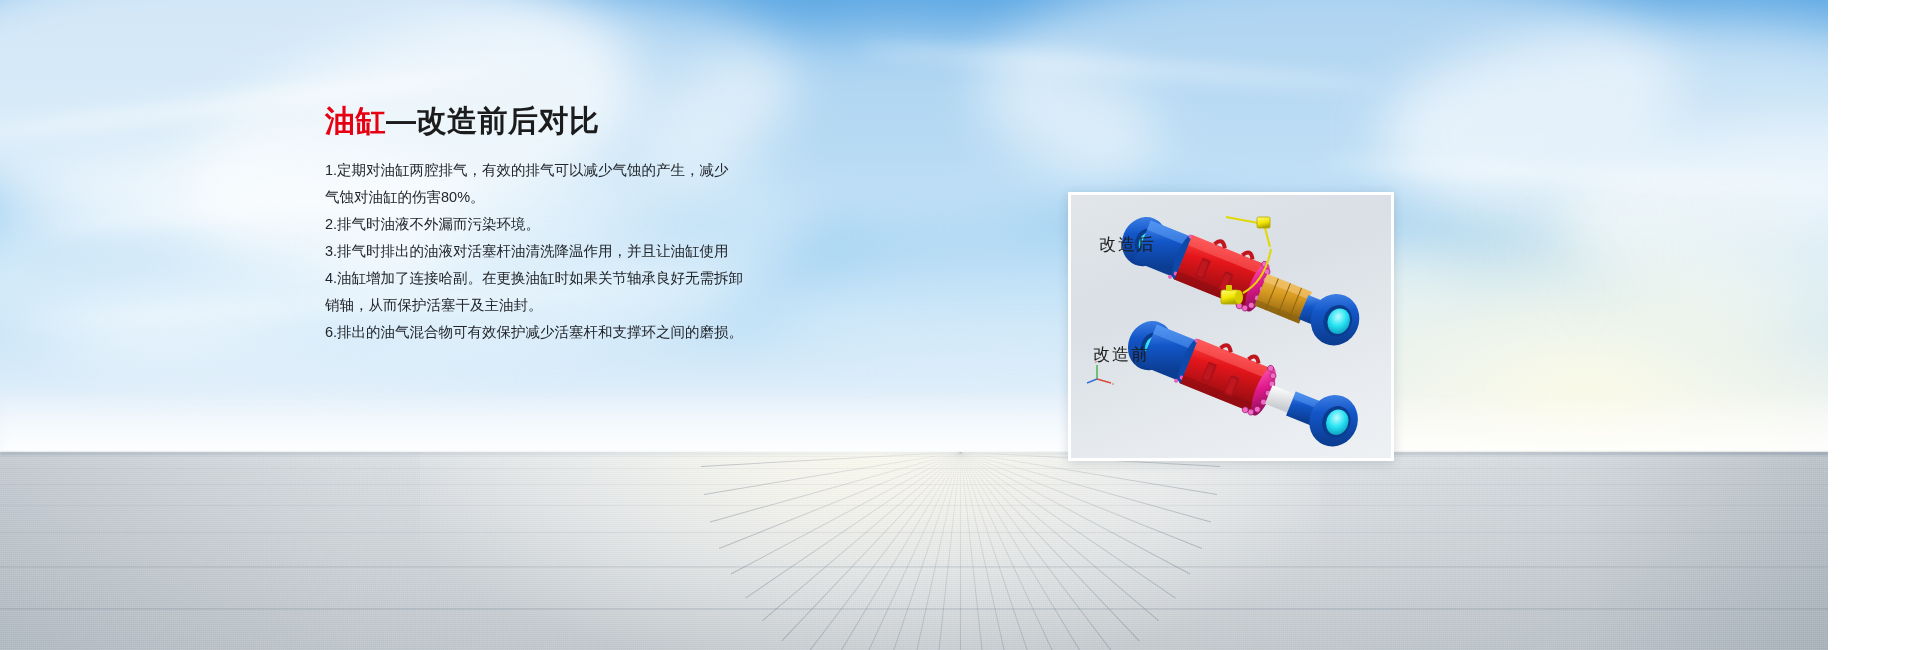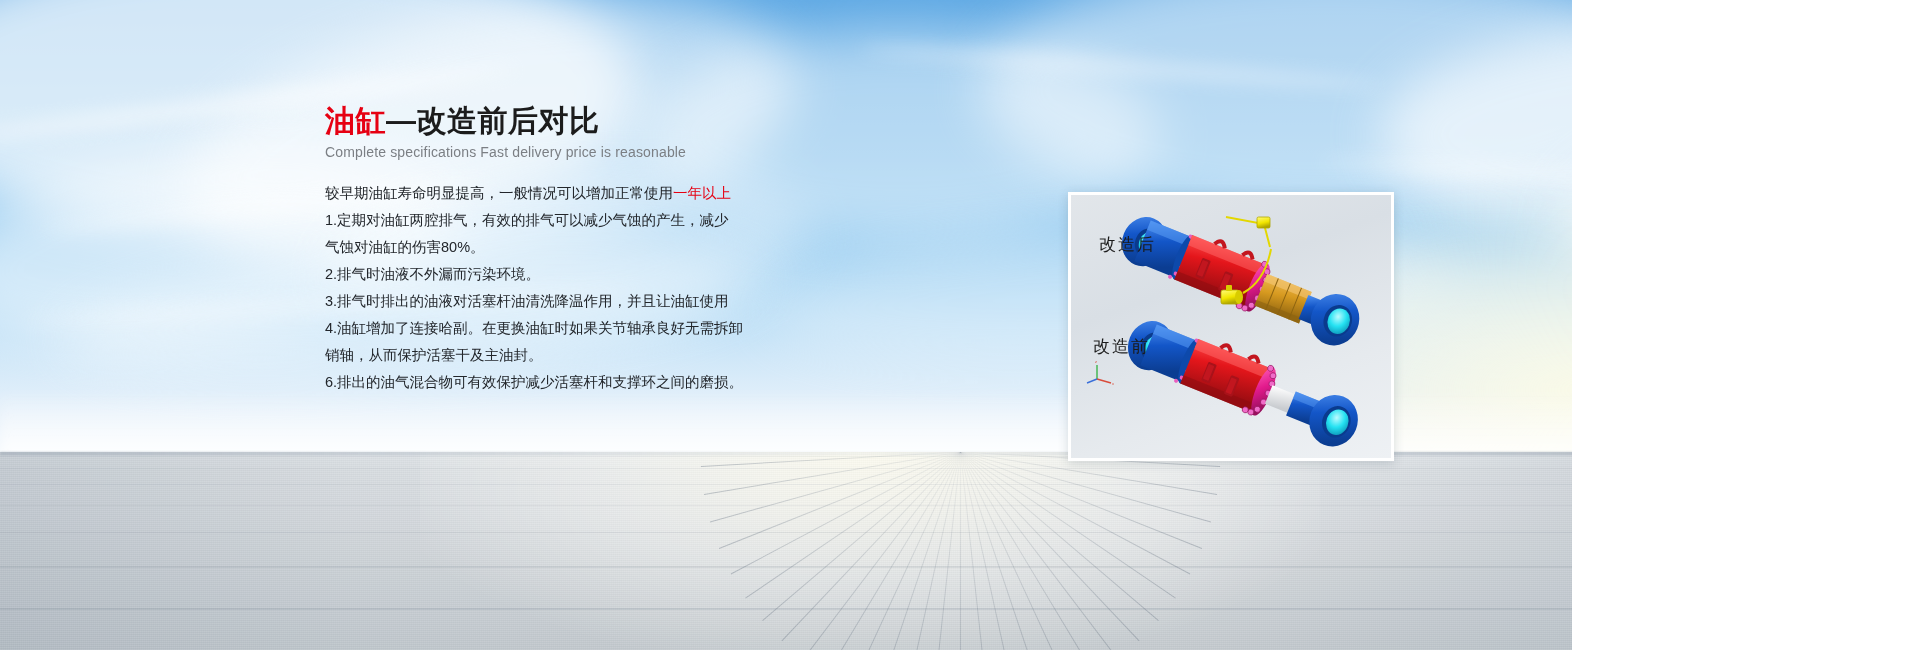--- a/index.html
+++ b/index.html
@@ -8,7 +8,7 @@
     font-family:"Liberation Sans","DejaVu Sans",sans-serif;
   }
   .banner{
-    position:relative;width:1572px;height:650px;overflow:hidden;
+    position:relative;width:1828px;height:650px;overflow:hidden;
     background:#fef9c3;
   }
 

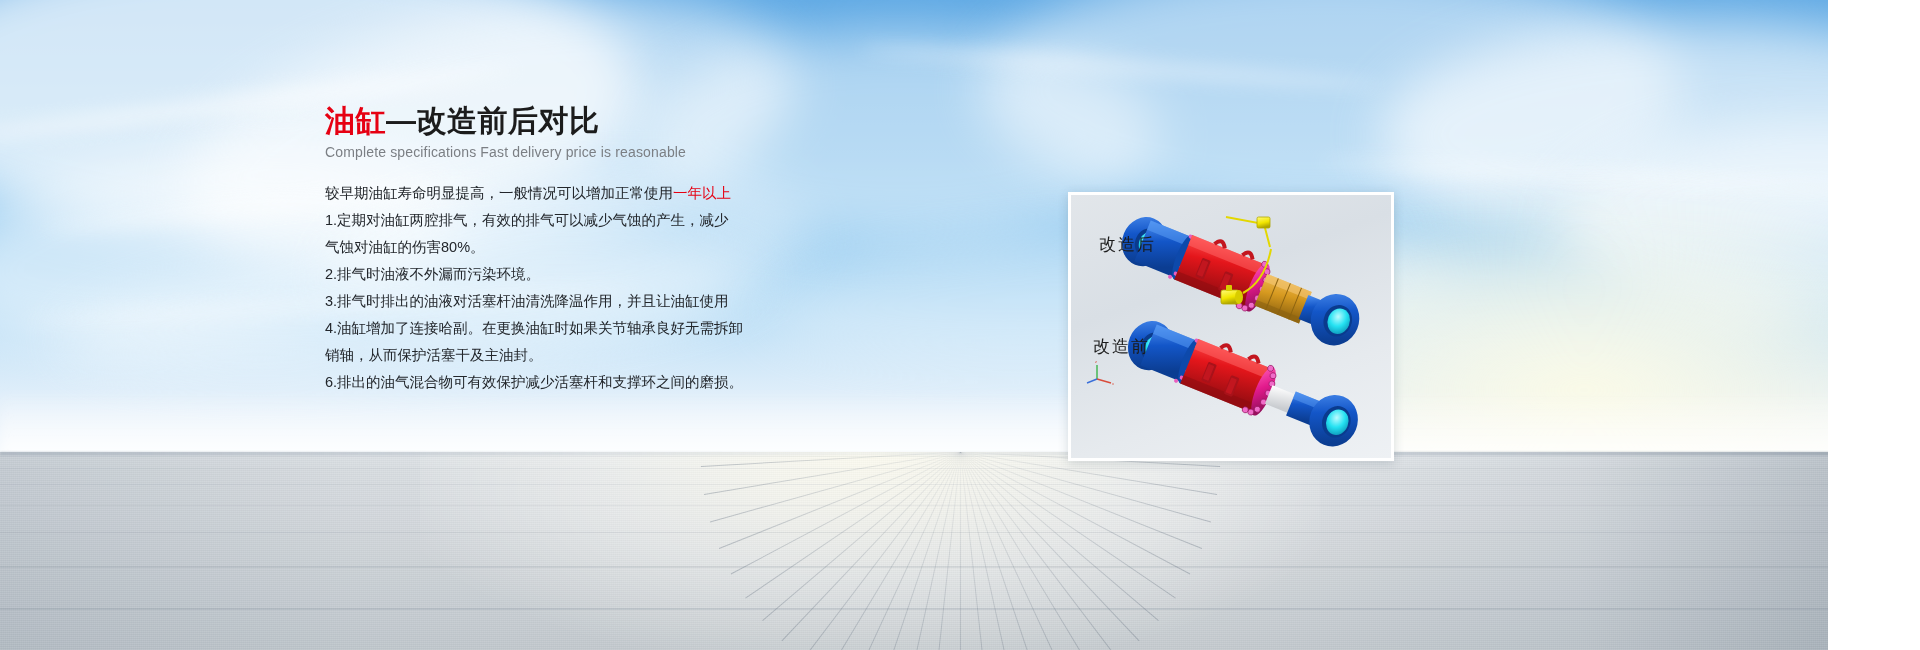--- a/index.html
+++ b/index.html
@@ -200,7 +200,6 @@
     <div class="headline">
       <span class="hl-red">油缸</span><span>—改造前后对比</span>
     </div>
-    <div class="subtitle">Complete specifications Fast delivery price is reasonable</div>
     <div class="bodylist" id="bodylist">
         <div class="bline"><span>较早期油缸寿命明显提高，一般情况可以增加正常使用</span><span class="em-red">一年以上</span></div>
         <div class="bline"><span>1.定期对油缸两腔排气，有效的排气可以减少气蚀的产生，减少</span></div>

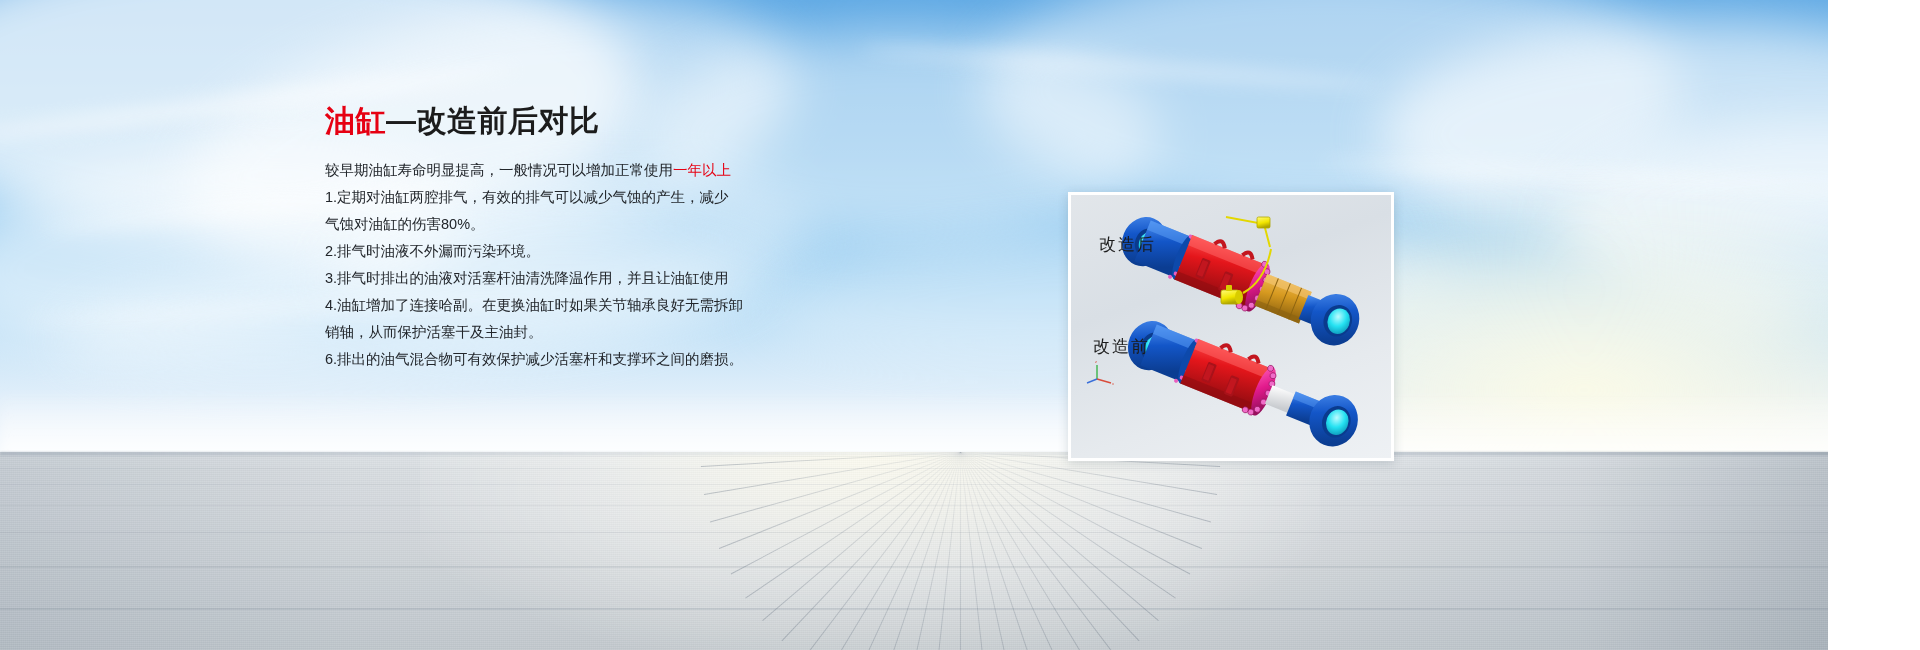--- a/index.html
+++ b/index.html
@@ -201,7 +201,6 @@
       <span class="hl-red">油缸</span><span>—改造前后对比</span>
     </div>
     <div class="bodylist" id="bodylist">
-        <div class="bline"><span>较早期油缸寿命明显提高，一般情况可以增加正常使用</span><span class="em-red">一年以上</span></div>
         <div class="bline"><span>1.定期对油缸两腔排气，有效的排气可以减少气蚀的产生，减少</span></div>
         <div class="bline"><span>气蚀对油缸的伤害80%。</span></div>
         <div class="bline"><span>2.排气时油液不外漏而污染环境。</span></div>

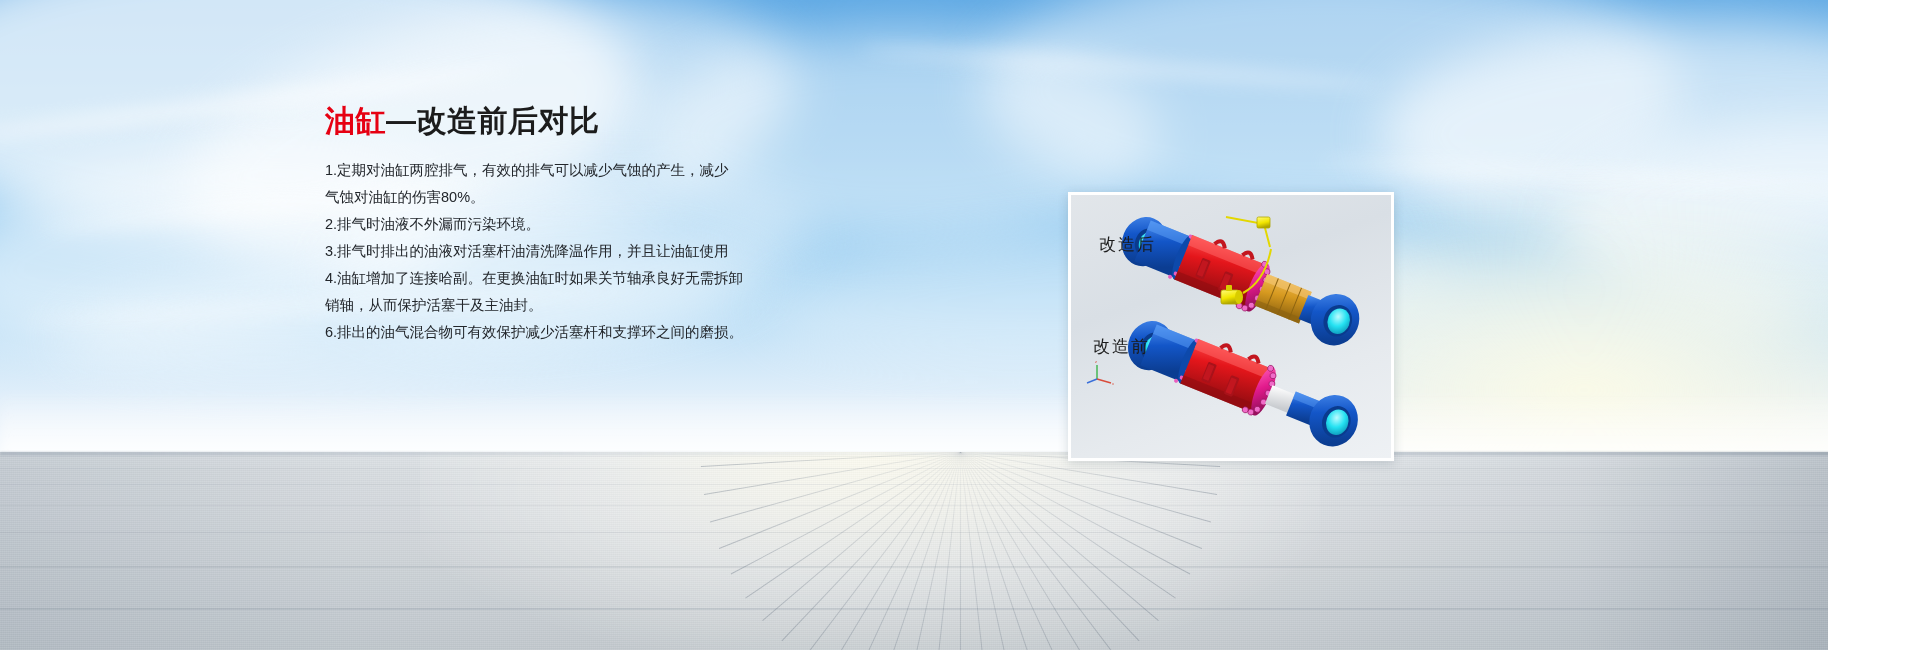--- a/index.html
+++ b/index.html
@@ -120,7 +120,7 @@
     font-family:Liberation Serif, serif;
   }
   .lbl-after{left:28px;top:38px;}
-  .lbl-before{left:22px;top:140px;}
+  .lbl-before{left:22px;top:148px;}
 
   .cadsvg{position:absolute;left:0;top:0;width:320px;height:263px;}
 </style>

